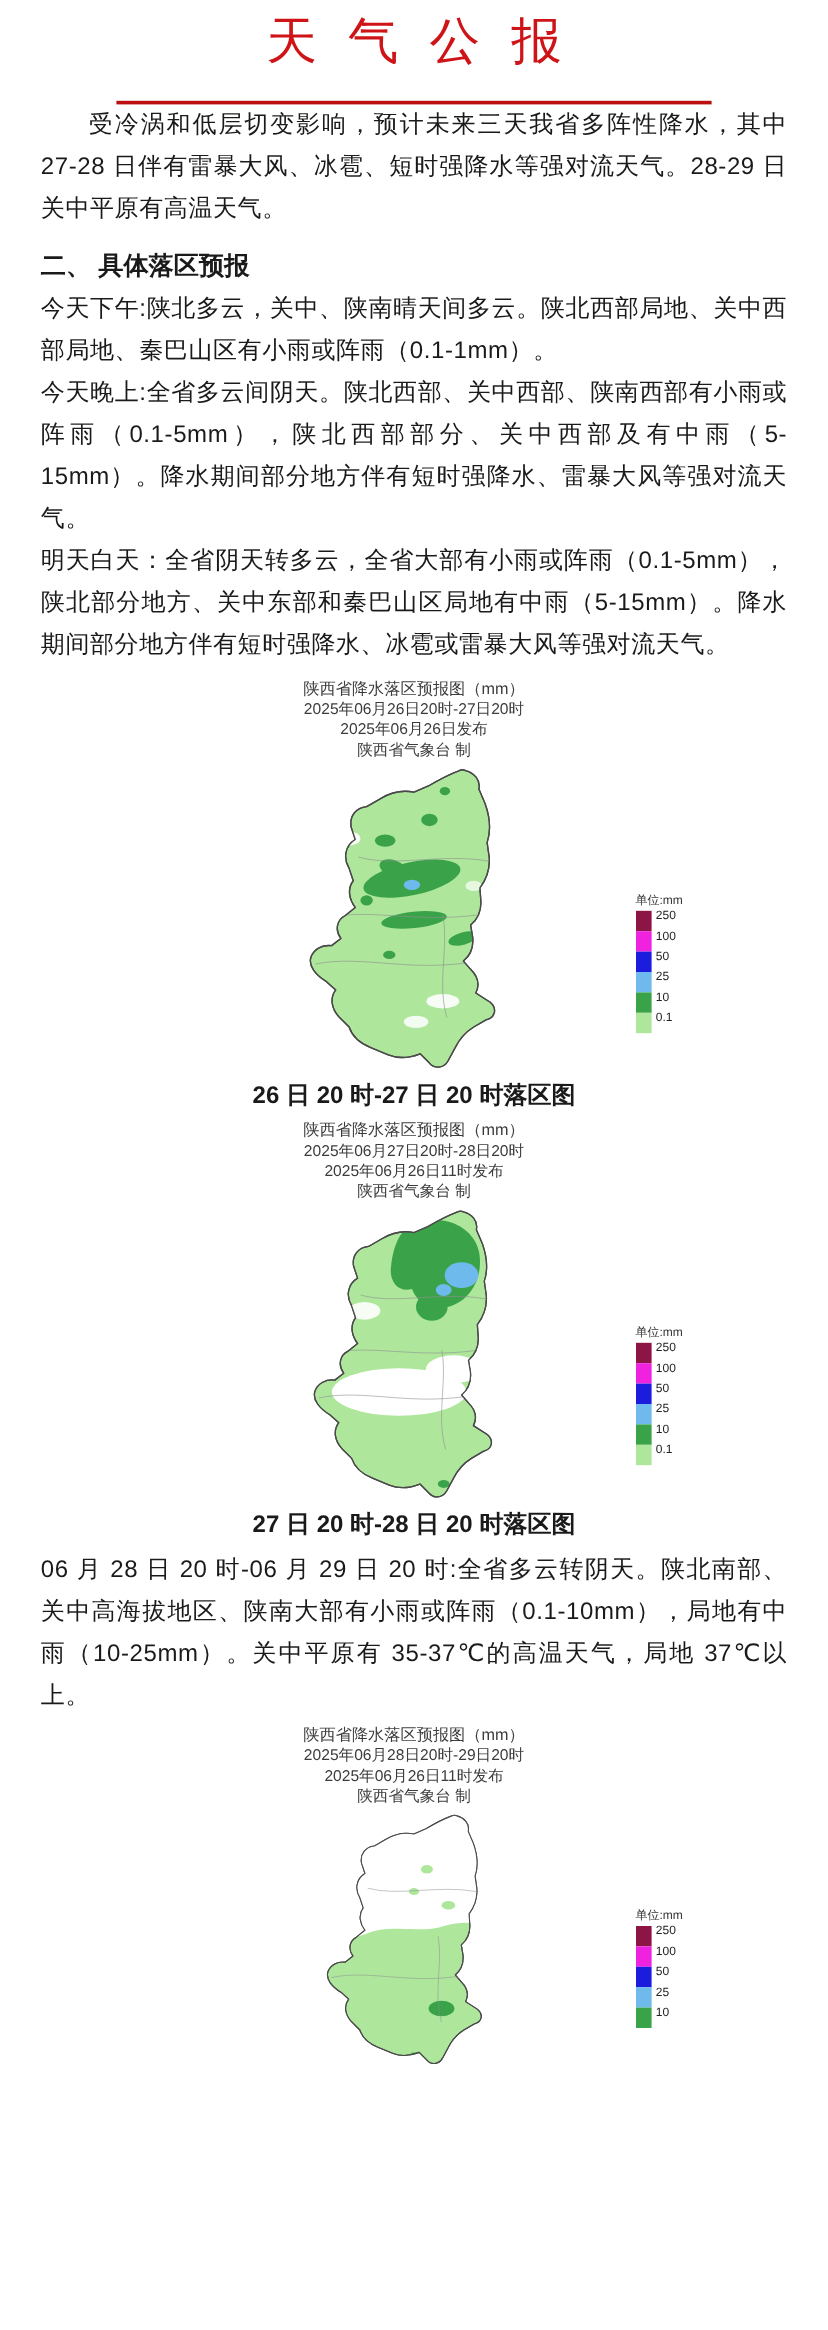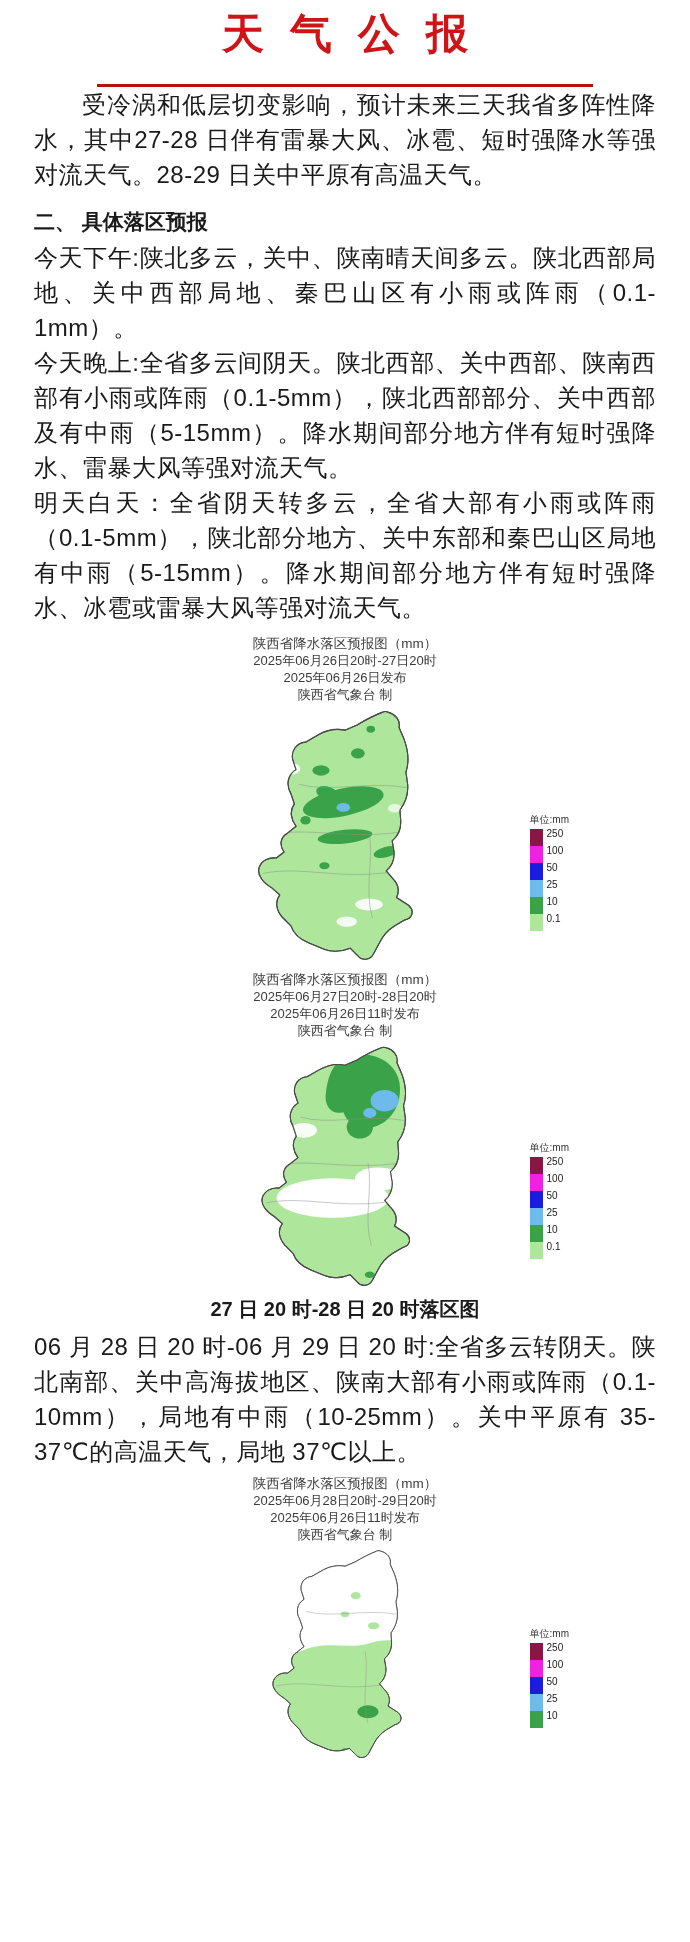--- a/index.html
+++ b/index.html
@@ -10,7 +10,7 @@
     overflow:hidden;
   }
   .doc-title{
-    margin:2px 0 0 0;text-align:center;font-size:42px;font-weight:bold;
+    margin:2px 0 0 0;text-align:center;font-size:42px;font-weight:normal;
     letter-spacing:26px;text-indent:26px;line-height:52px;
   }
   .meta-wrap{text-align:center;margin-top:24px;}

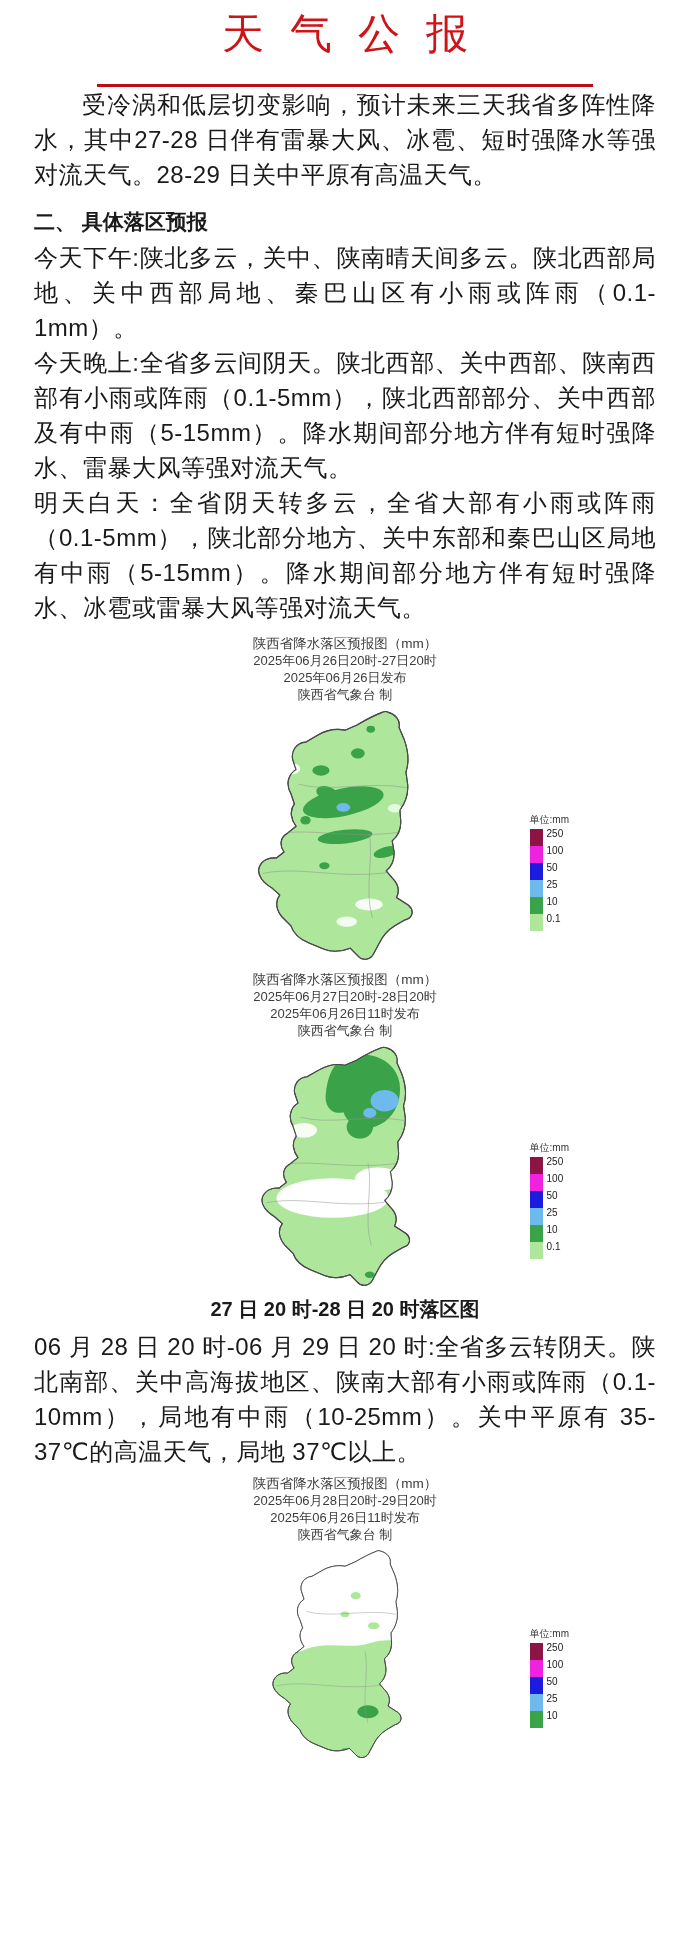--- a/index.html
+++ b/index.html
@@ -17,7 +17,7 @@
   .meta-line{font-size:17px;font-weight:bold;letter-spacing:1px;}
   .red-rule{width:496px;height:3px;margin:5px auto 0 auto;}
   .sec-heading{font-size:21px;font-weight:bold;margin:14px 0 2px 0;line-height:32px;}
-  .doc-text p{margin:0;font-size:24px;line-height:35px;text-align:justify;letter-spacing:0.5px;}
+  .doc-text p{margin:0;font-size:20px;line-height:35px;text-align:justify;letter-spacing:0.5px;}
   .doc-text p.indent{text-indent:2em;}
   .map-block{margin:6px 0 2px 0;}
   .map-header{text-align:center;color:#3c3c3c;font-size:13px;line-height:17px;margin-bottom:2px;}

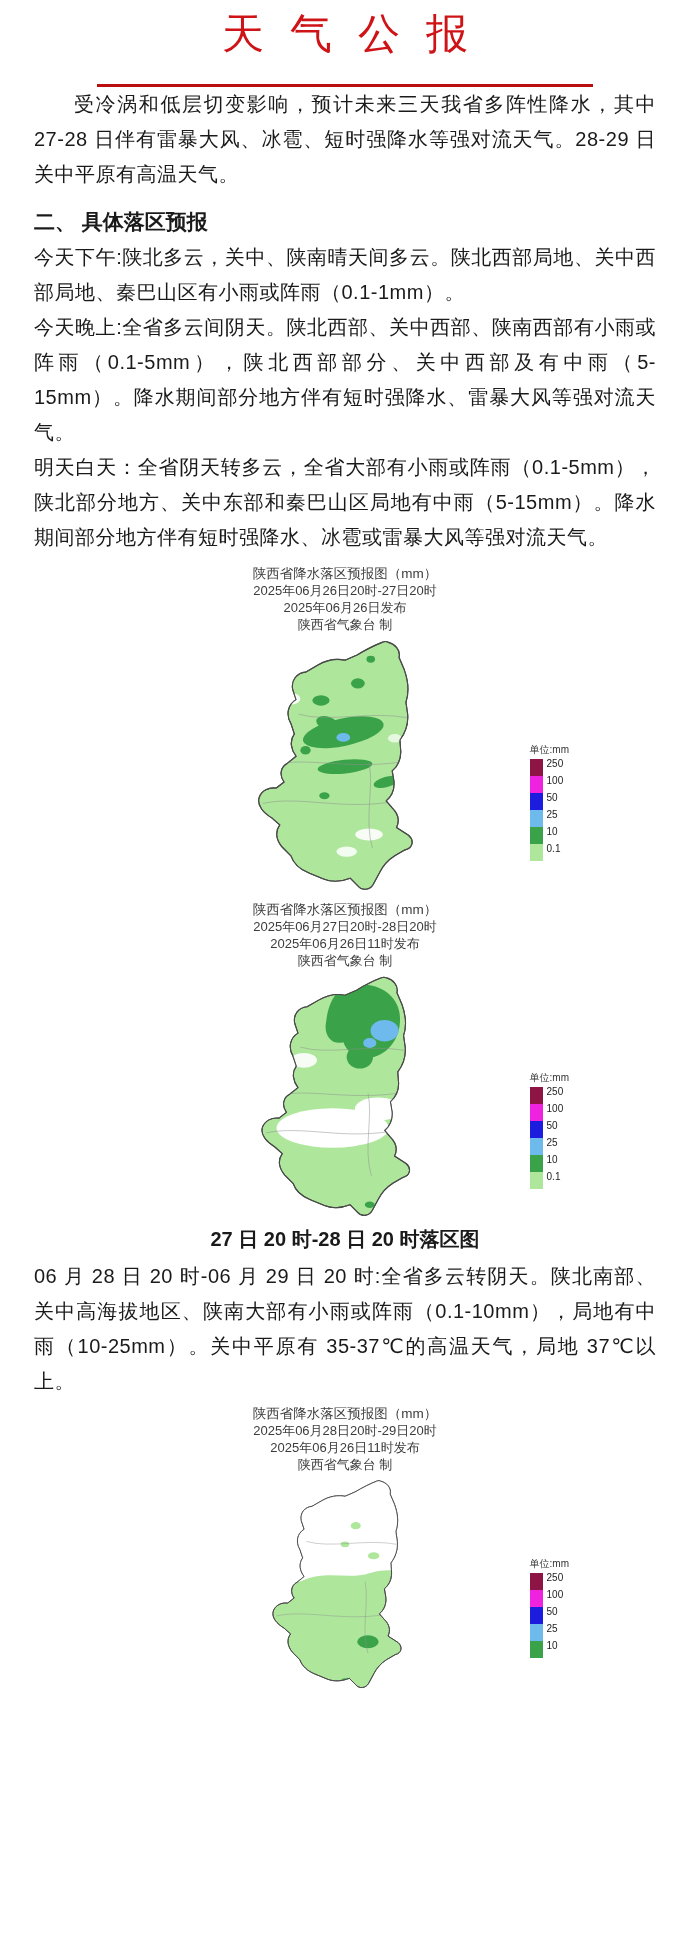--- a/index.html
+++ b/index.html
@@ -127,6 +127,7 @@
             </div>
           </div>
       </div>
+      <figcaption class="map-caption">26 日 20 时-27 日 20 时落区图</figcaption>
     </figure>
 
 

